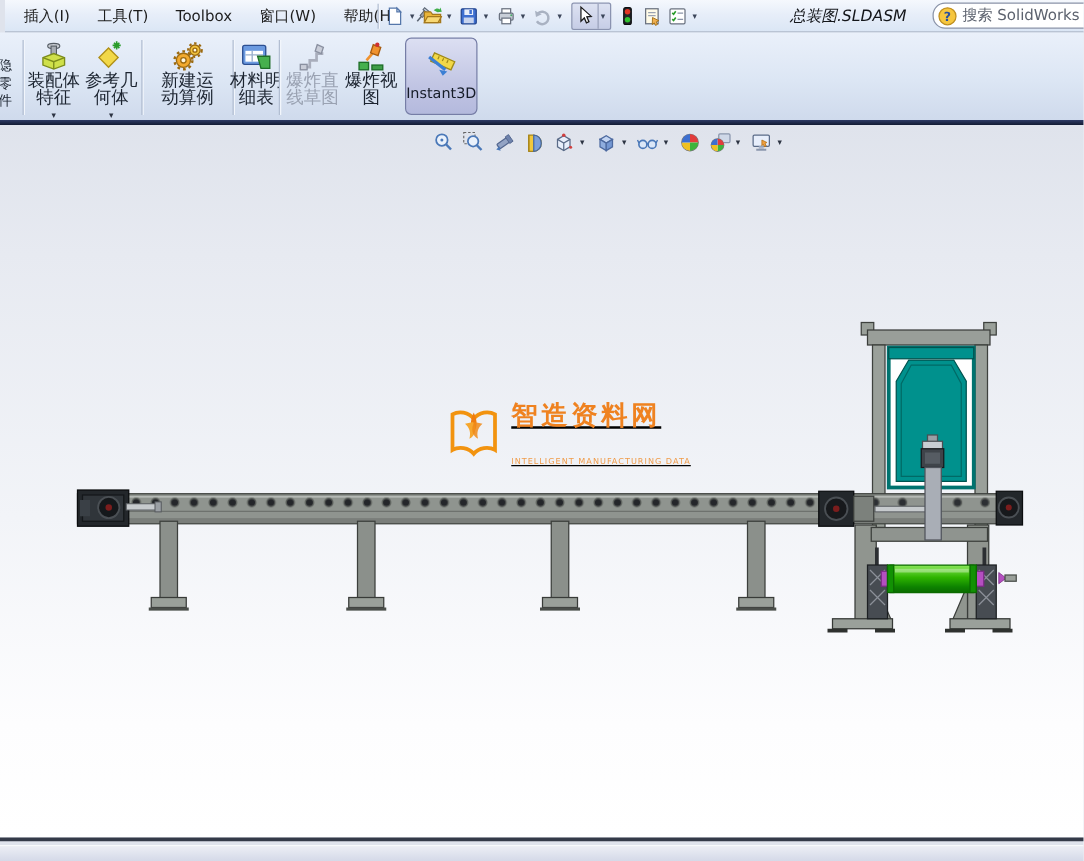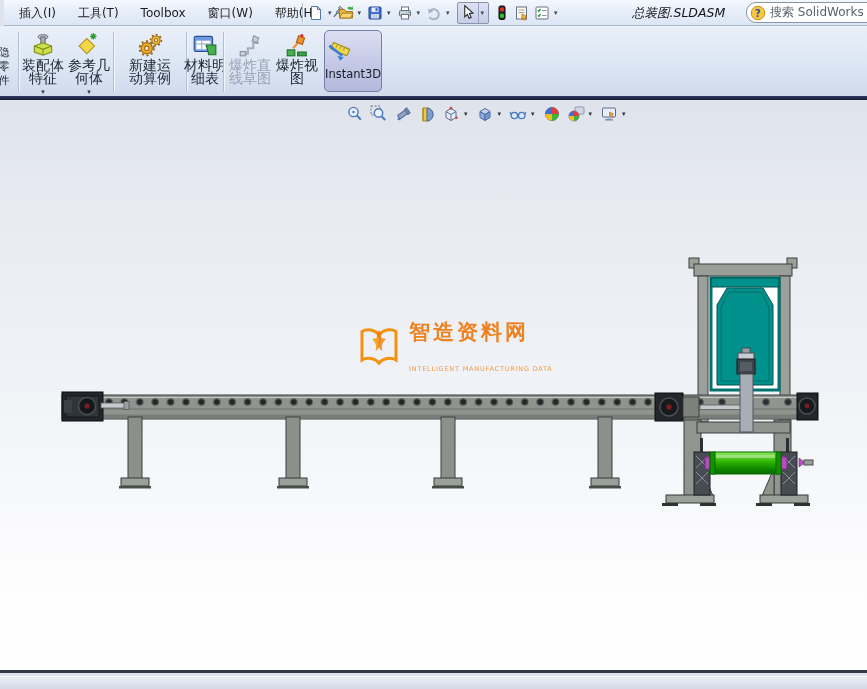--- a/index.html
+++ b/index.html
@@ -52,7 +52,7 @@
   .rbtn-i3d { width:58px; margin:2px 3px 4px 5px; padding-top:8px;
     background:linear-gradient(180deg,#dcdff2 0%,#c2c6e4 60%,#b4b9dd 100%);
     border:1px solid #767da6; border-radius:5px;
-    display:flex; flex-direction:column; }
+    display:flex; flex-direction:column; align-items:center; }
   .rbtn-i3d .rl { font-size:11.5px; margin-top:4px; color:#161c28; }
 
   

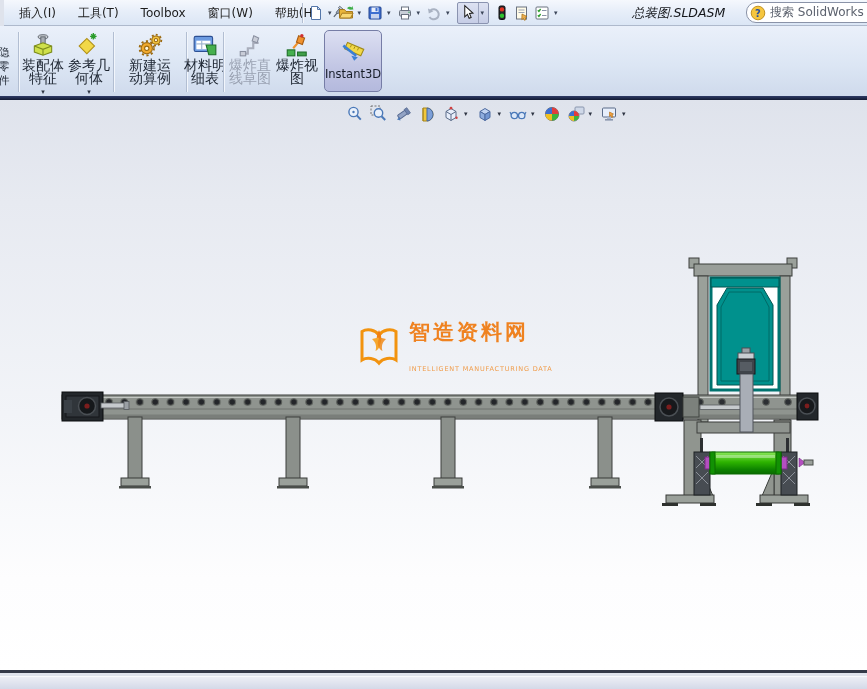--- a/index.html
+++ b/index.html
@@ -67,7 +67,7 @@
   .hud-caret { font-size:7px; color:#2c3342; margin:0 4px 0 0; }
 
   .watermark { position:absolute; left:358px; top:218px; display:flex; align-items:center; }
-  .wm-text { margin-left:9px; }
+  .wm-text { margin-left:9px;text-decoration:underline; }
   .wm-title { font-size:21px; font-weight:bold; color:#ef8220; letter-spacing:3px; white-space:nowrap; }
   .wm-sub { font-size:6.5px; color:#f09c4a; letter-spacing:0.8px; margin-top:19px; white-space:nowrap; }
 

